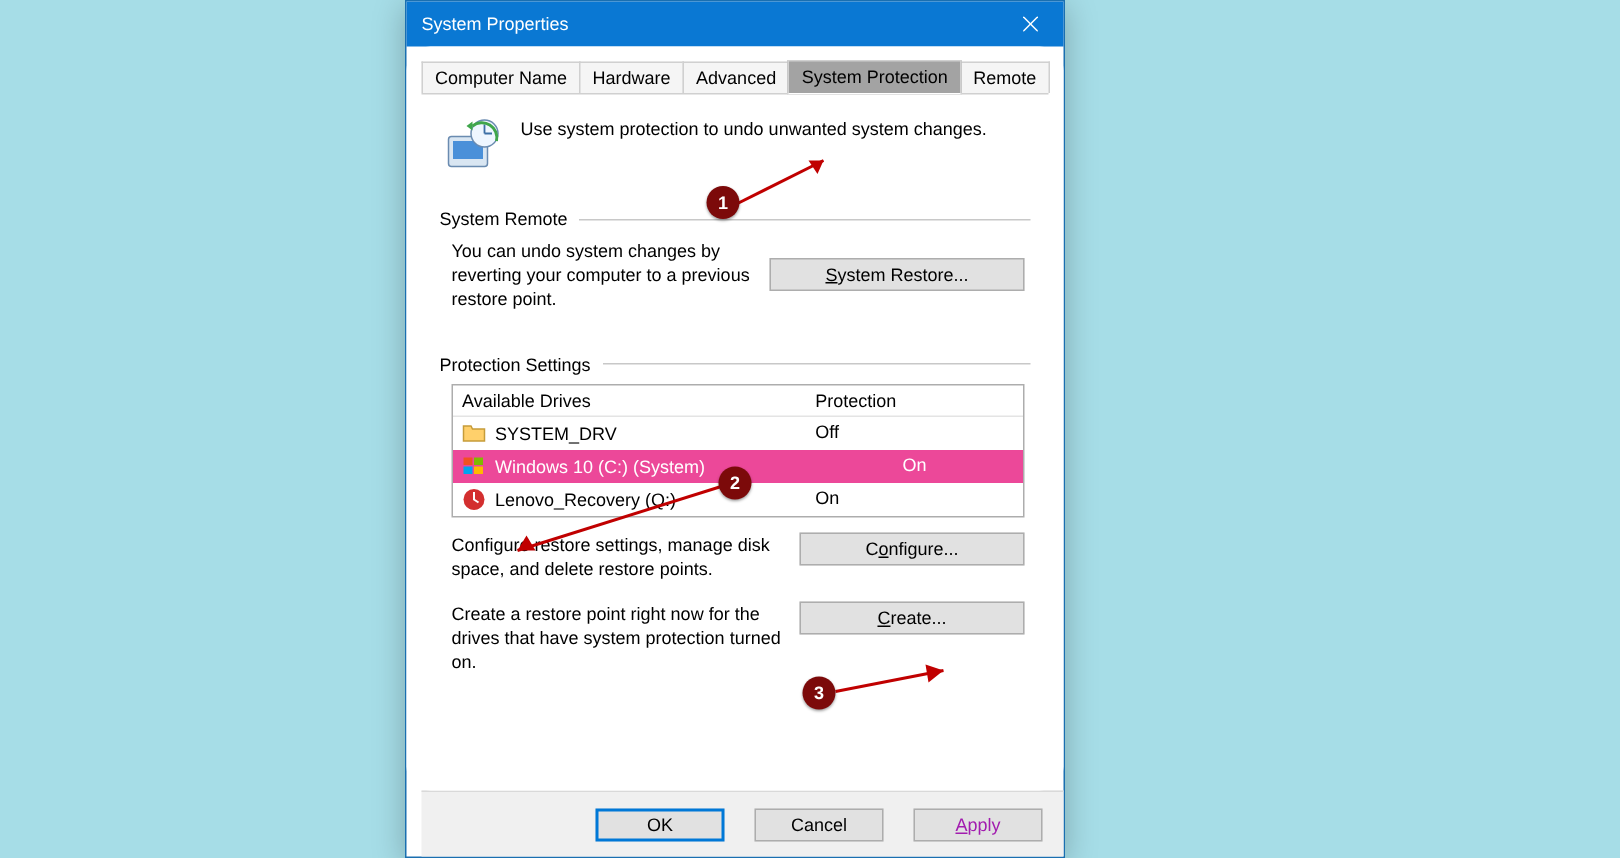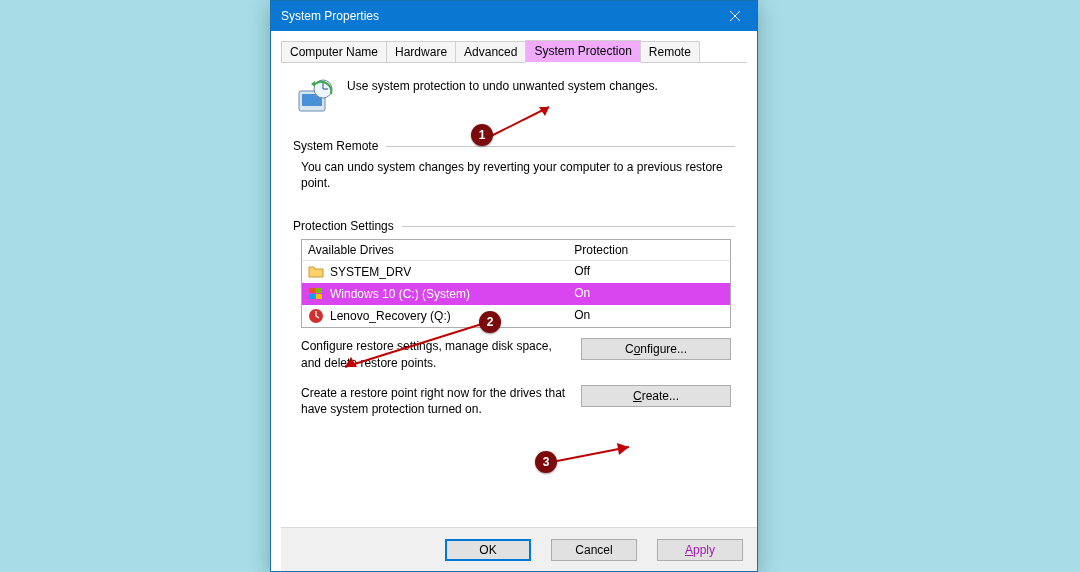--- a/index.html
+++ b/index.html
@@ -14,7 +14,7 @@
   .window {
     position: absolute;
     left: 270px; top: 0;
-    width: 488px; height: 572px;
+    width: 440px; height: 572px;
     background: #ffffff;
     box-shadow: 0 4px 20px rgba(0,0,0,0.25);
     border: 1px solid #1a6fb0;

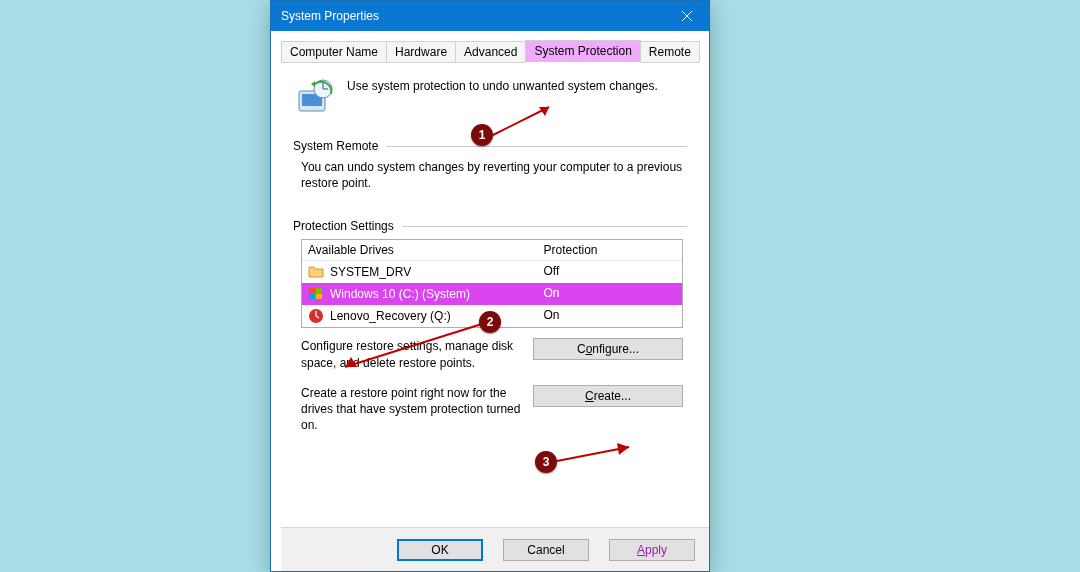--- a/index.html
+++ b/index.html
@@ -59,7 +59,7 @@
     position: relative;
   }
   .tab.active {
-    background: #f0abfc;
+    background: #a3a3a3;
     border-bottom: 1px solid #fff;
     margin-bottom: -1px;
     padding-bottom: 4px;

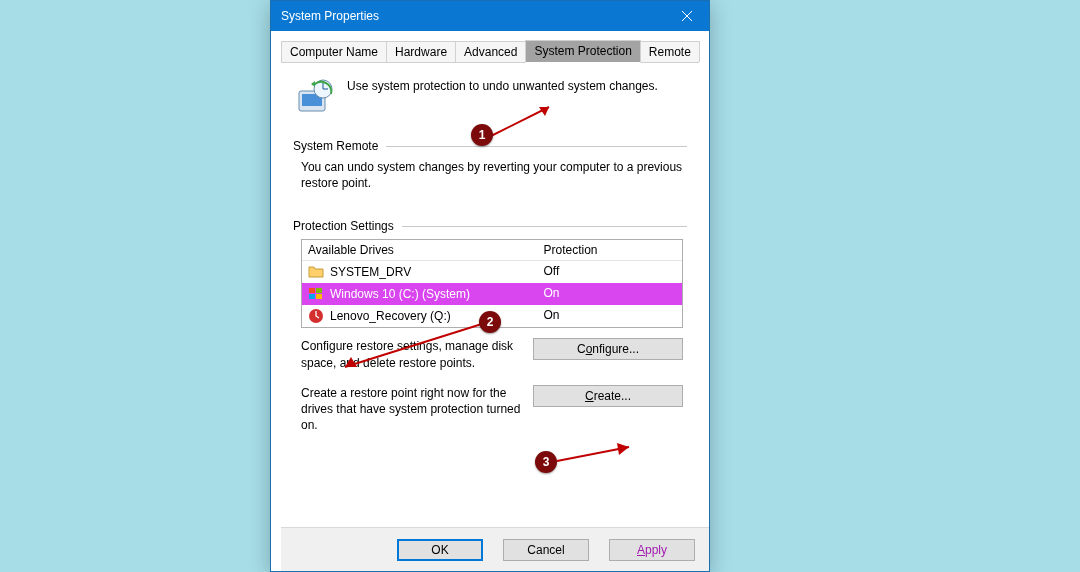--- a/index.html
+++ b/index.html
@@ -195,6 +195,9 @@
     </div>
     <div class="restore-row">
       <div class="desc">You can undo system changes by reverting your computer to a previous restore point.</div>
+      <button class="btn">
+        <span style="text-decoration:underline">S</span><span>ystem Restore...</span>
+      </button>
     </div>
 
     <div class="group-label-row">

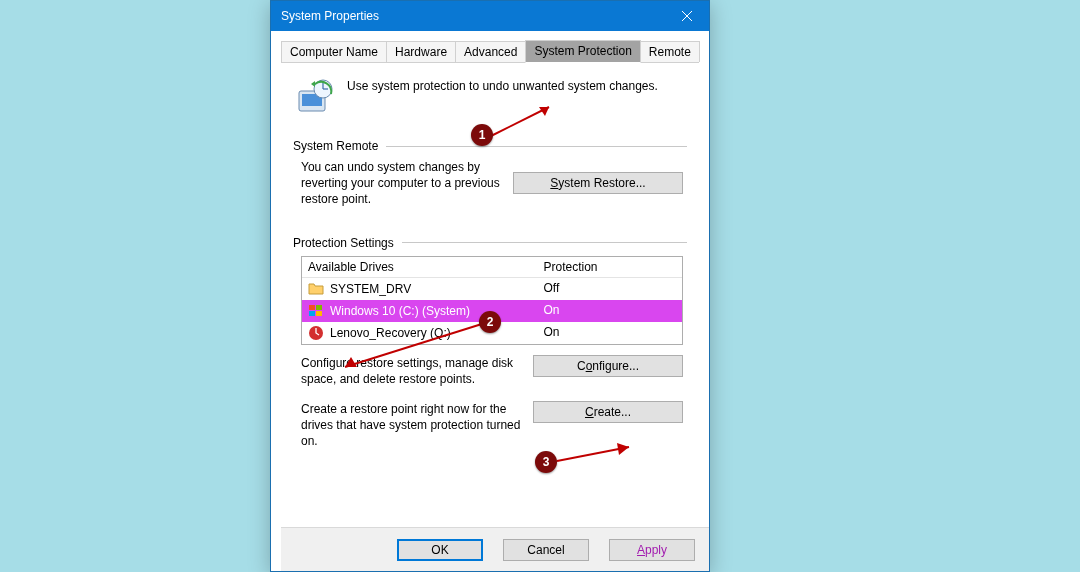--- a/index.html
+++ b/index.html
@@ -114,7 +114,7 @@
   }
   .drives .col-name { flex: 0 0 64%; display:flex; align-items:center; gap:6px; }
   .drives .col-prot { flex: 0 0 36%; }
-  .drives .row.selected { background: #d946ef; color: #fff; }
+  .drives .row.selected { background: #ec4899; color: #fff; text-align: center; }
   .drive-icon { width:16px; height:16px; display:inline-flex; }
   .cfg-row, .create-row {
     display: flex;

